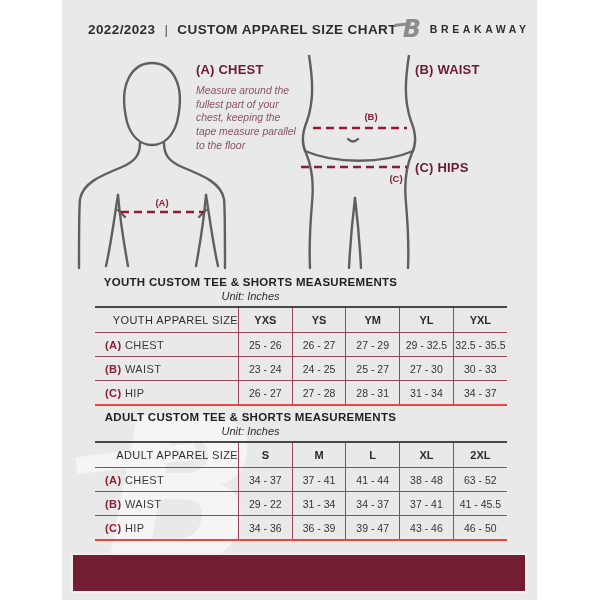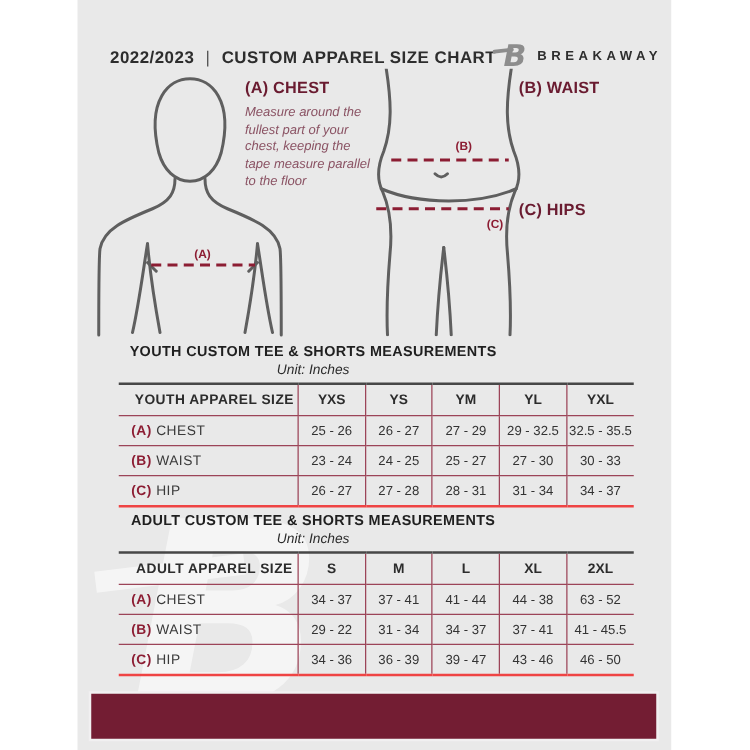--- a/index.html
+++ b/index.html
@@ -7,7 +7,7 @@
   .page{position:absolute;left:62px;top:0;width:475px;height:600px;background:#e9e9e9;overflow:hidden;}
 
   
-  .header{position:absolute;left:26px;right:28px;top:32px;height:26px;
+  .header{position:absolute;left:26px;right:28px;top:16px;height:26px;
     display:flex;justify-content:space-between;align-items:center;}
   .header-title{display:flex;align-items:center;gap:9px;
     font-weight:bold;font-size:13.5px;letter-spacing:.4px;color:#2d2d2d;white-space:nowrap;}

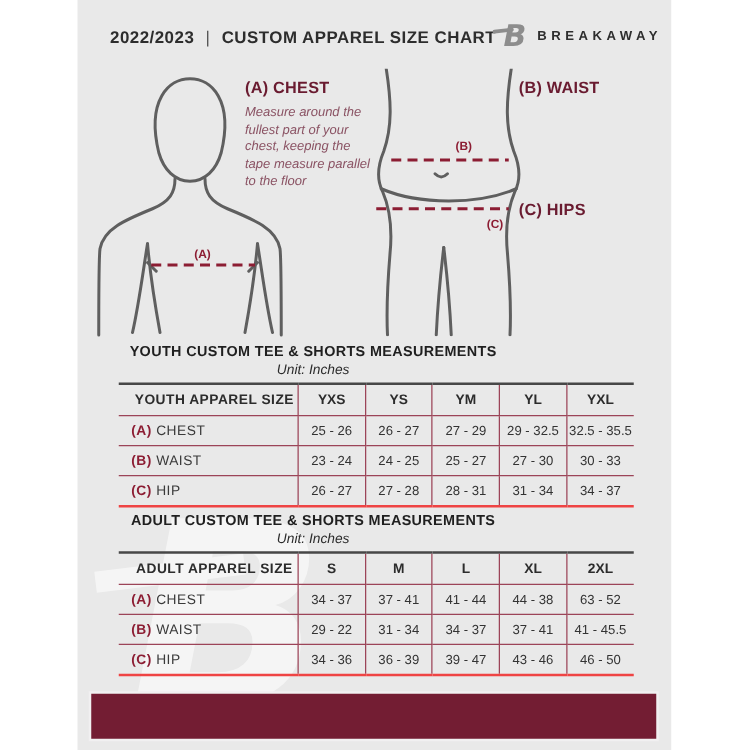--- a/index.html
+++ b/index.html
@@ -58,7 +58,7 @@
   table.sizes th,table.sizes td{padding:0;text-align:center;vertical-align:middle;}
   table.sizes th{height:24px;font-weight:bold;font-size:11px;color:#2c2c2c;}
   table.sizes td{height:23px;}
-  table.sizes th:first-child{width:133px;font-weight:700;text-align:center;padding-left:10px;
+  table.sizes th:first-child{width:133px;font-weight:400;text-align:right;padding-left:10px;
     letter-spacing:.4px;font-size:11px;}
   table.sizes td.rowlabel{text-align:left;padding-left:10px;font-size:11px;color:#3a3a3a;
     letter-spacing:.4px;}

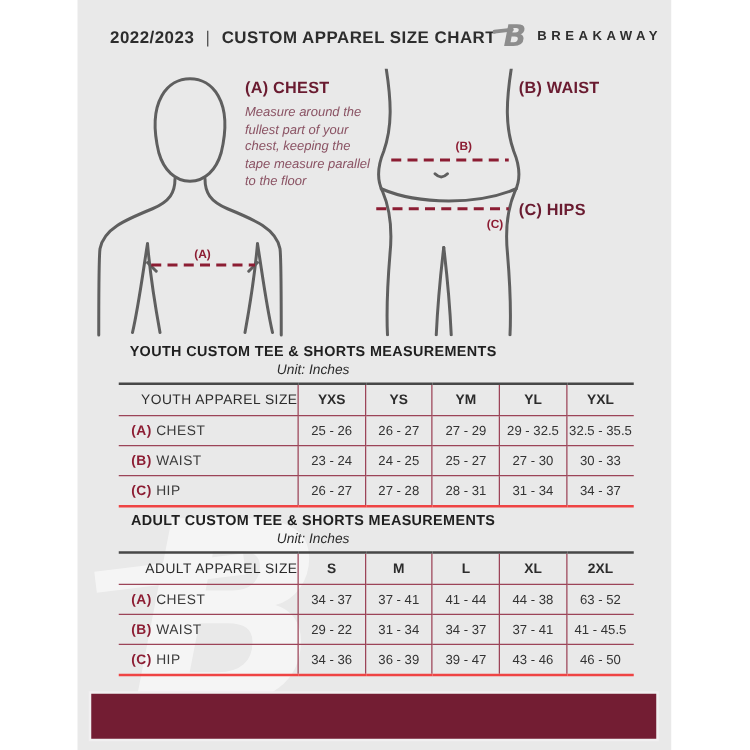--- a/index.html
+++ b/index.html
@@ -206,7 +206,7 @@
           <td>34 - 37</td>
           <td>37 - 41</td>
           <td>41 - 44</td>
-          <td>44 - 38</td>
+          <td>38 - 48</td>
           <td>63 - 52</td>
         </tr>
         <tr>

